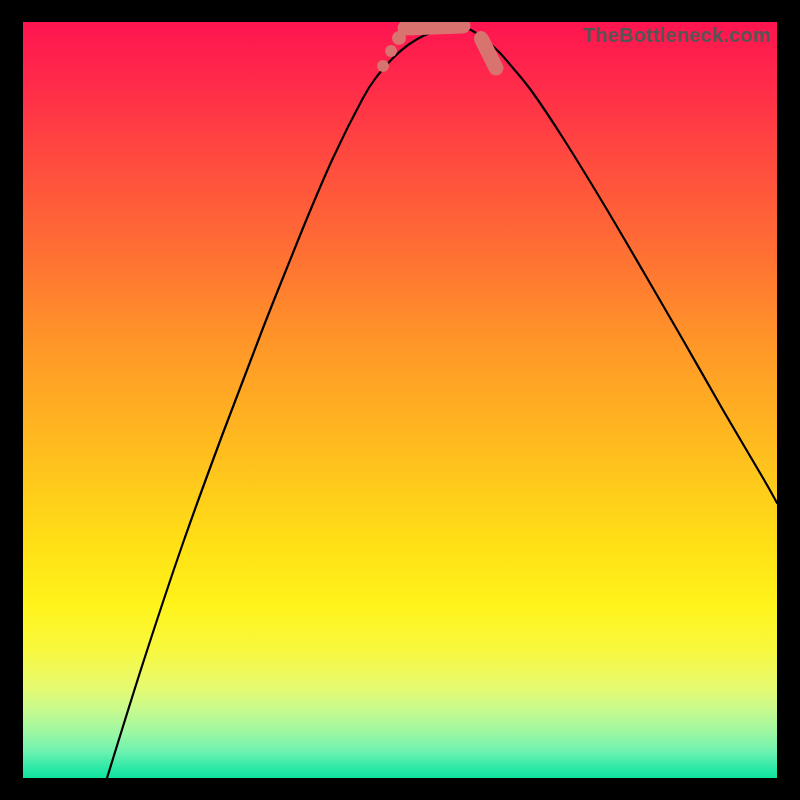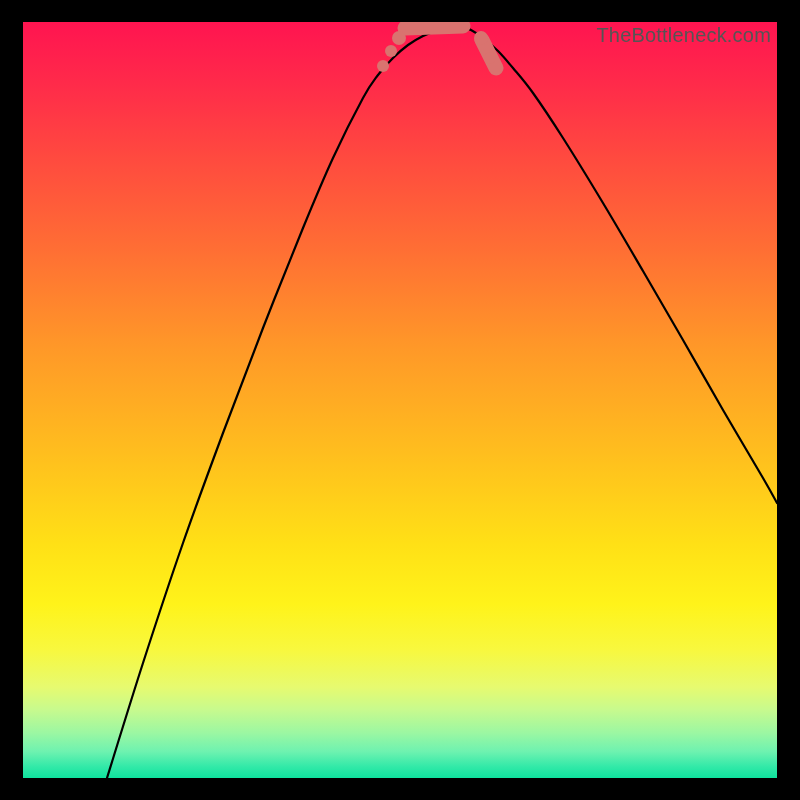--- a/index.html
+++ b/index.html
@@ -15,6 +15,7 @@
     width: 800px;
     height: 800px;
     background: #000;
+    font-weight: bold;
   }
   .plot-area {
     position: absolute;

